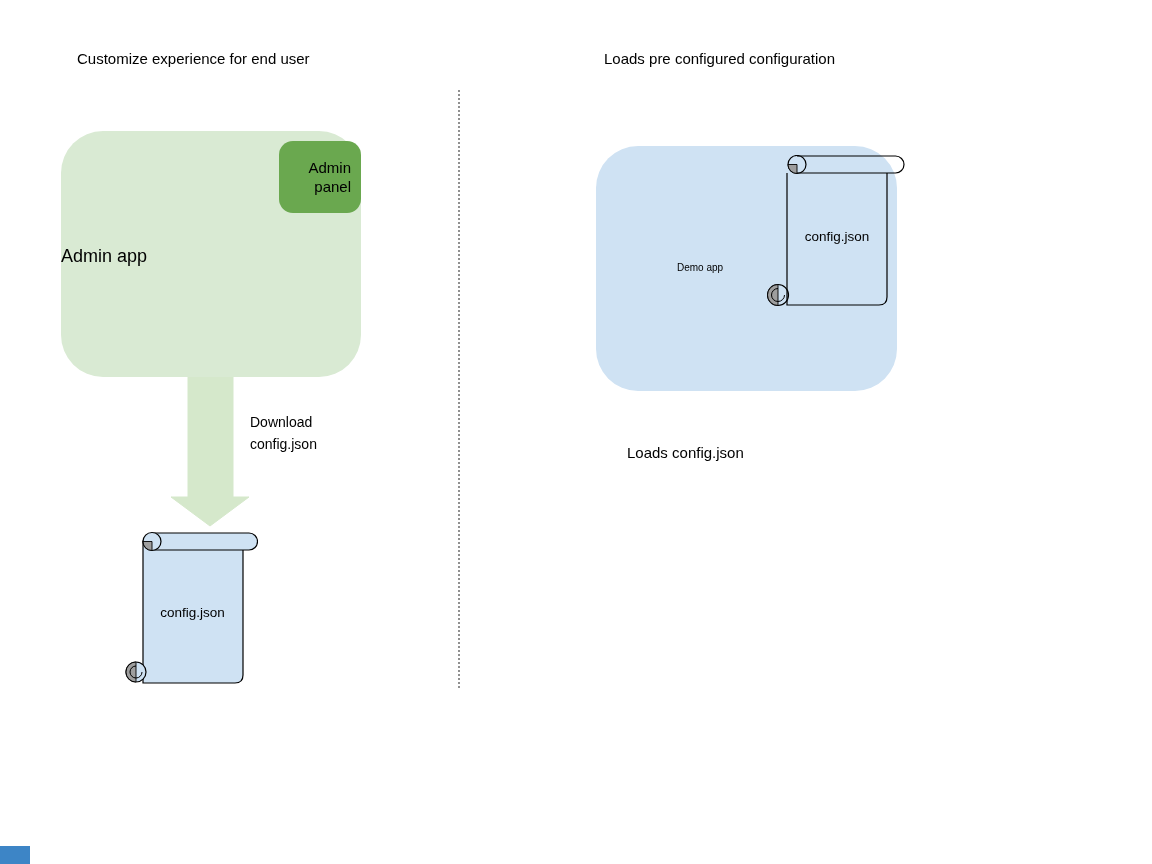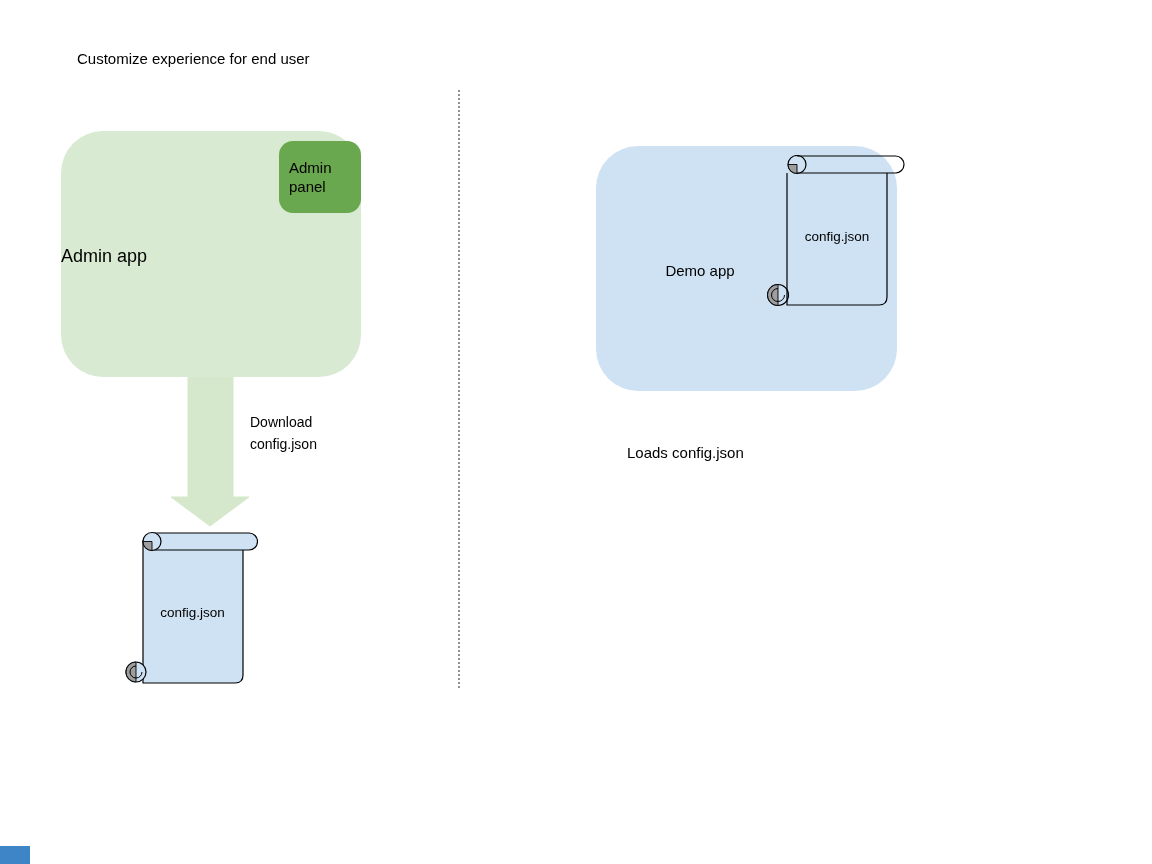--- a/index.html
+++ b/index.html
@@ -73,6 +73,7 @@
 <div class="canvas">
 
   <div class="title" id="title-left">Customize experience for end user</div>
+  <div class="title" id="title-right">Loads pre configured configuration</div>
 
   <div class="admin-app">
     <div class="admin-app-label">Admin app</div>

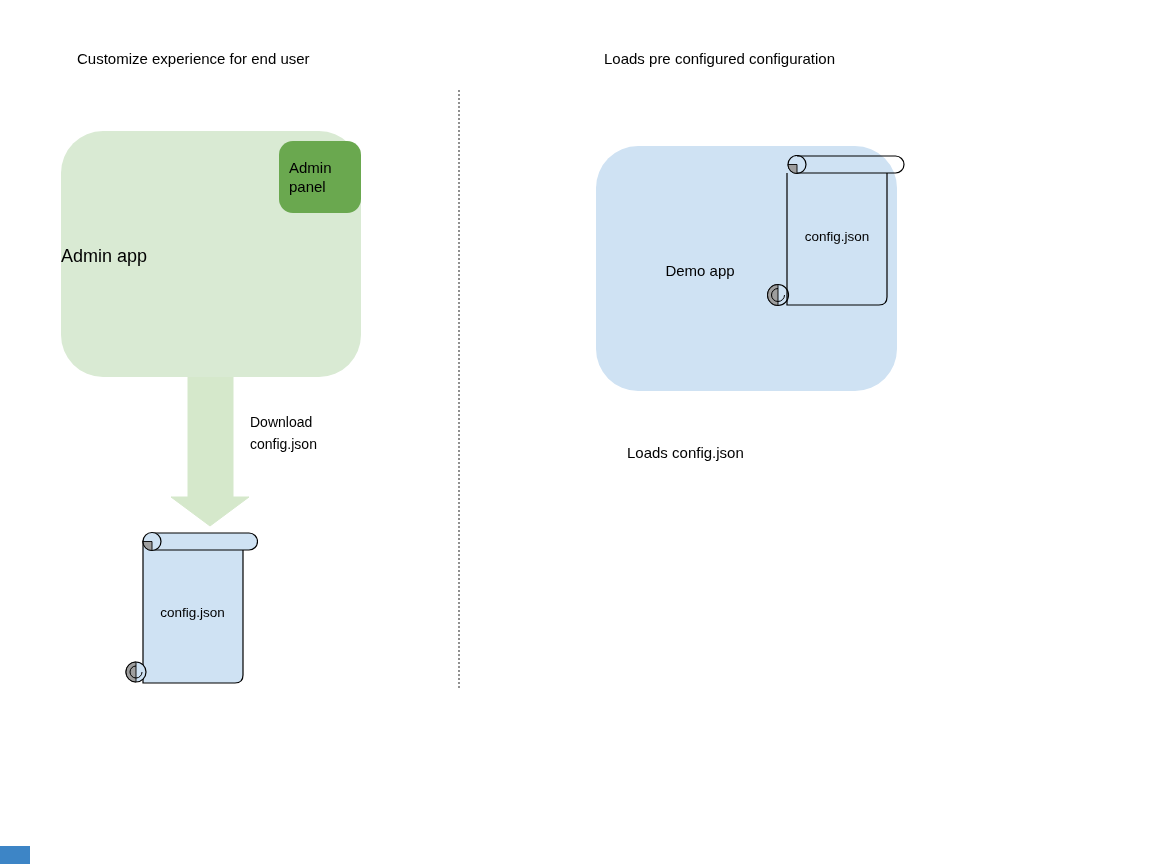--- a/index.html
+++ b/index.html
@@ -23,7 +23,7 @@
     position:absolute; right:0px; top:10px; width:82px; height:72px;
     background:#6aa84f; border-radius:14px;
     display:flex; align-items:center; justify-content:center;
-    text-align:left; font-size:15px; line-height:19px;
+    text-align:right; font-size:15px; line-height:19px;
   }
   .admin-panel-label { width:62px; }
 

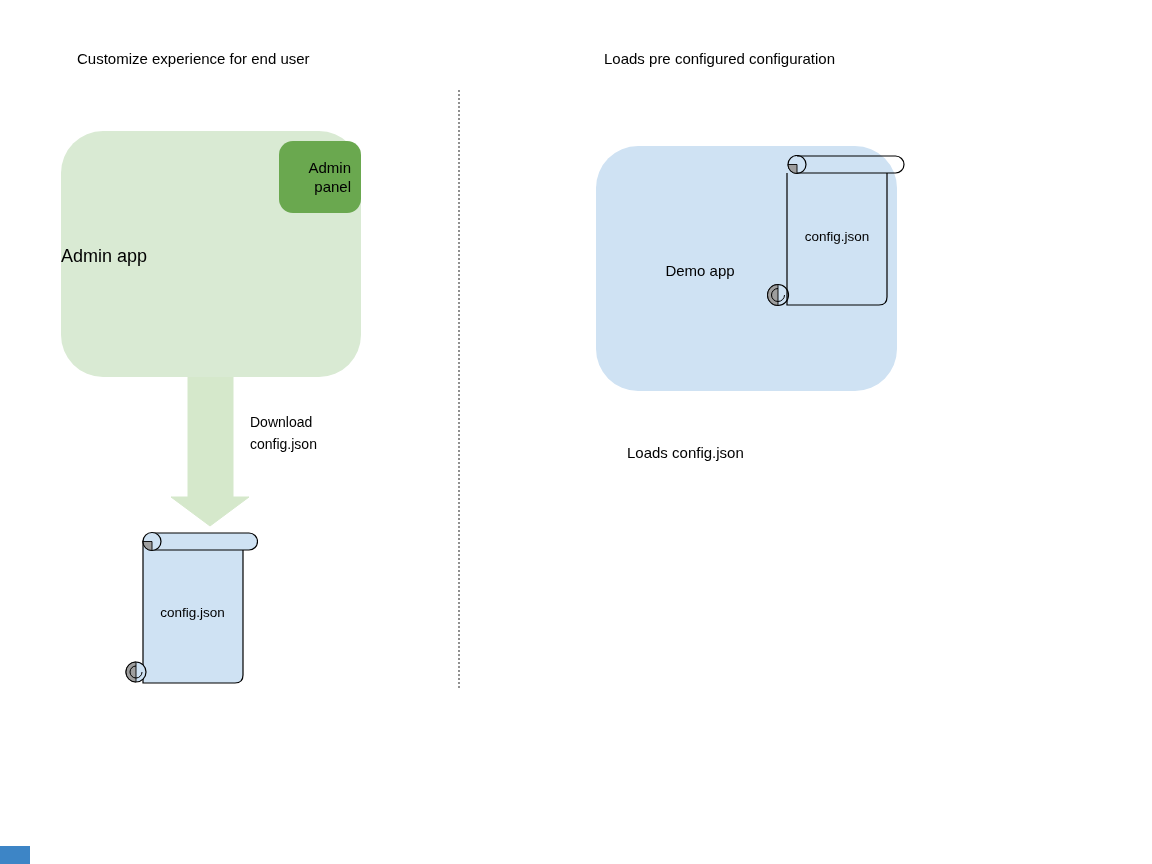--- a/index.html
+++ b/index.html
@@ -53,7 +53,7 @@
   }
   .demo-app-label {
     position:absolute; left:640px; top:262px; width:120px;
-    text-align:center; font-size:15px;
+    text-align:center; font-size:10px;
   }
   .scroll-right { position:absolute; left:767px; top:155px; width:138px; height:152px; }
   .scroll-right-label {

